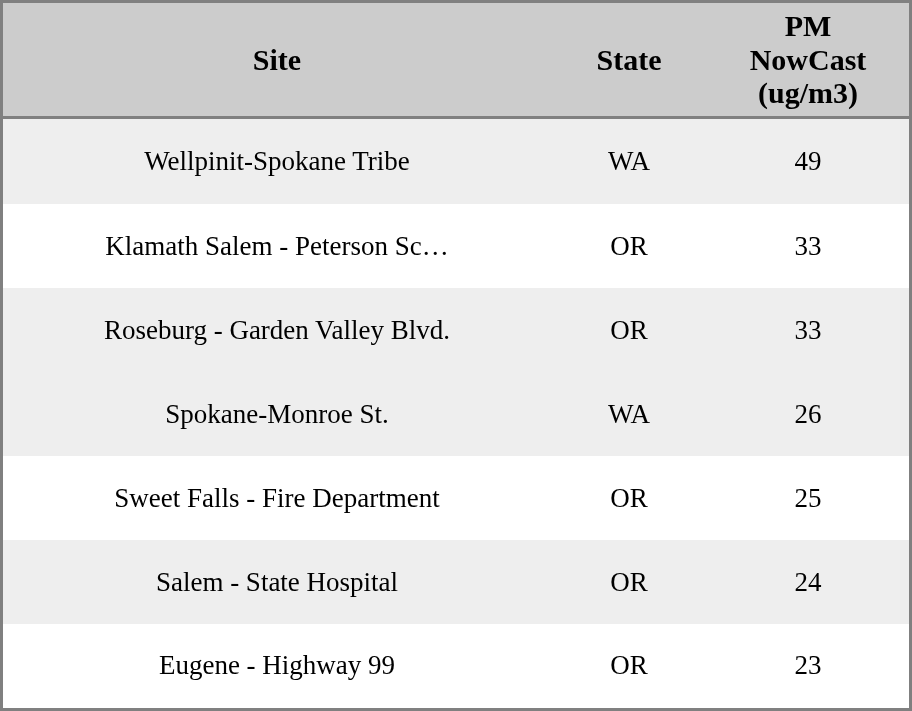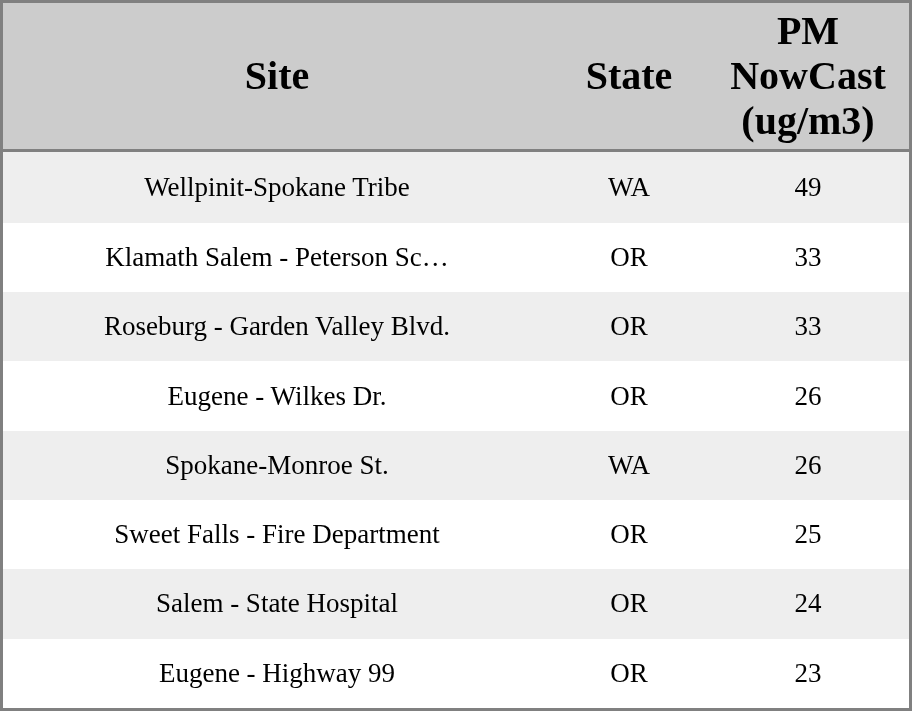--- a/index.html
+++ b/index.html
@@ -29,7 +29,7 @@
   thead th {
     background: #cccccc;
     font-weight: bold;
-    font-size: 40px;
+    font-size: 30px;
     color: #000000;
     text-align: center;
     vertical-align: middle;

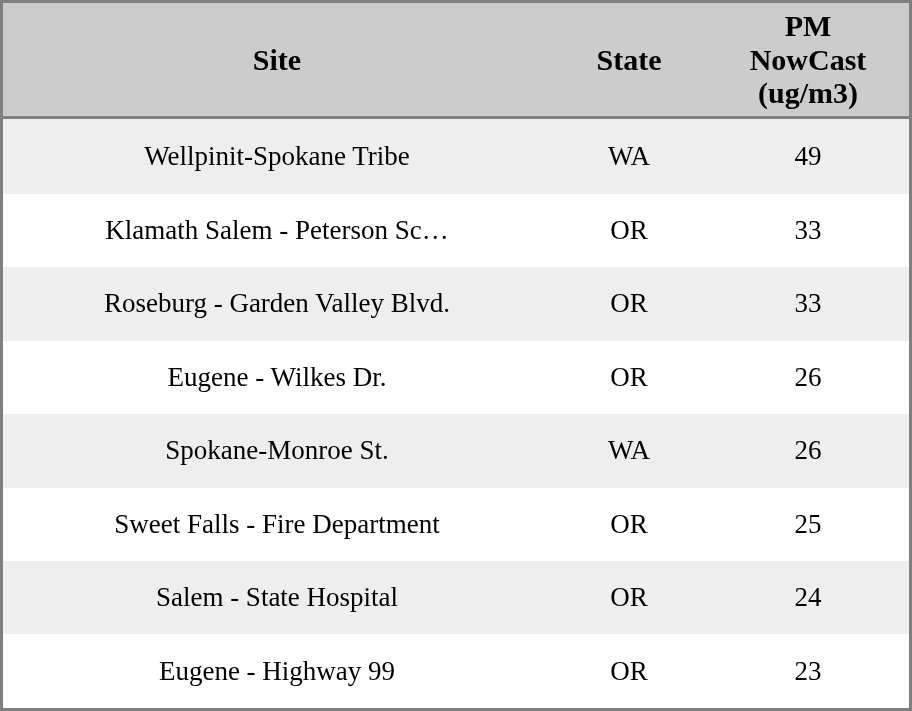--- a/index.html
+++ b/index.html
@@ -98,11 +98,6 @@
         <td>OR</td>
         <td>33</td>
       </tr>
-      <tr class="even">
-        <td>Eugene - Wilkes Dr.</td>
-        <td>OR</td>
-        <td>26</td>
-      </tr>
       <tr class="odd">
         <td>Spokane-Monroe St.</td>
         <td>WA</td>

